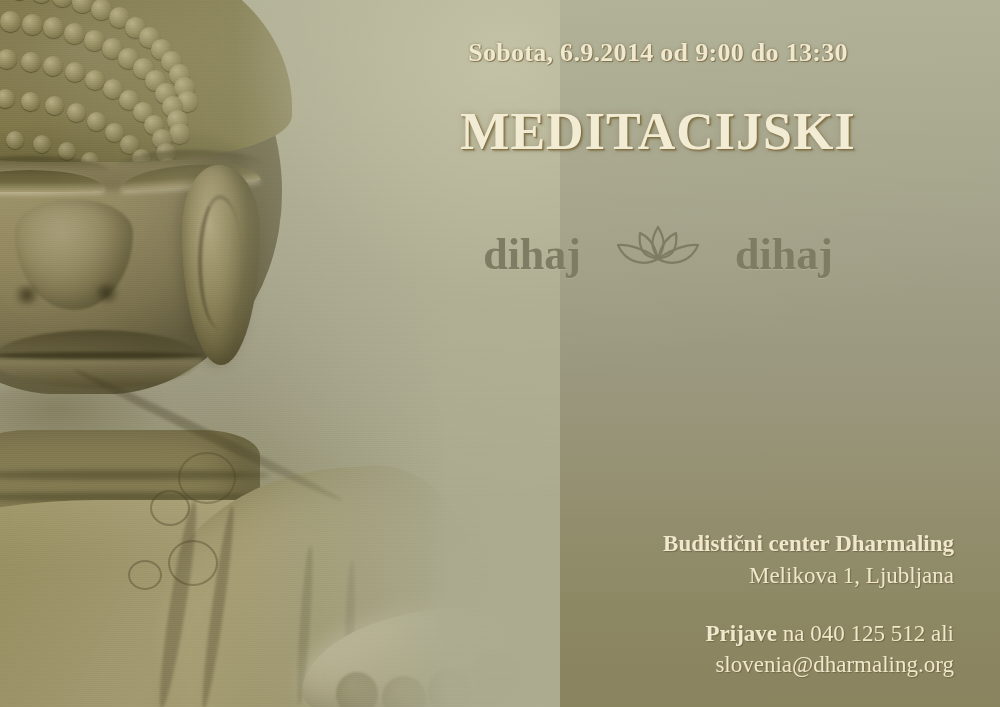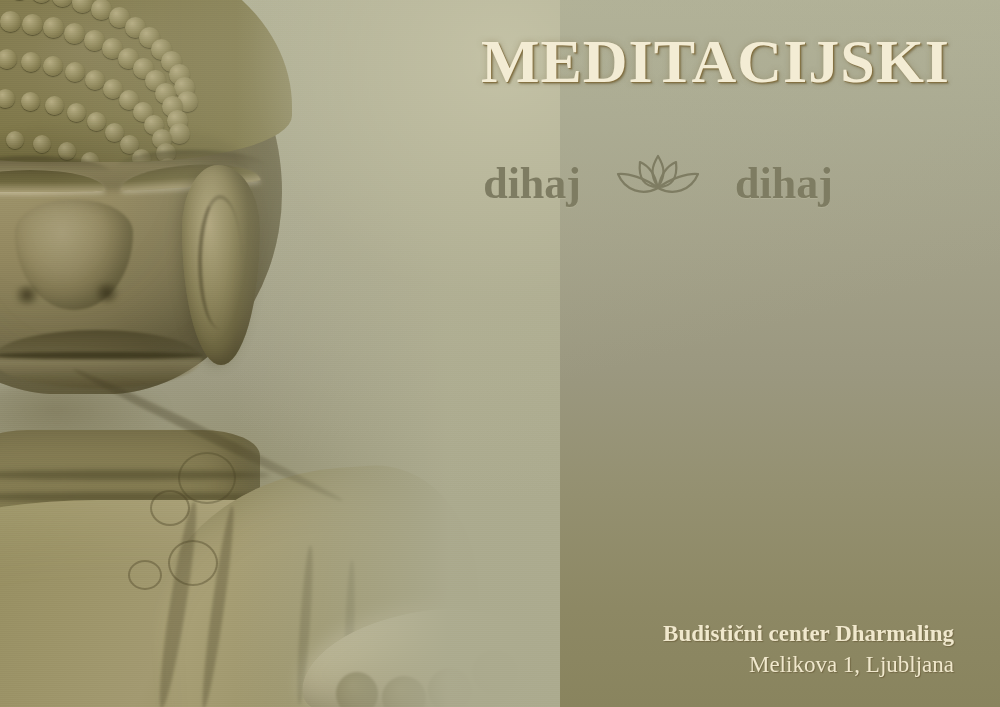--- a/index.html
+++ b/index.html
@@ -353,6 +353,7 @@
 
   <div class="content">
 
+    <p class="datetime">Sobota, 6.9.2014 od 9:00 do 13:30</p>
 
     <h1 class="title">
       <span class="l1">MEDITACIJSKI</span>

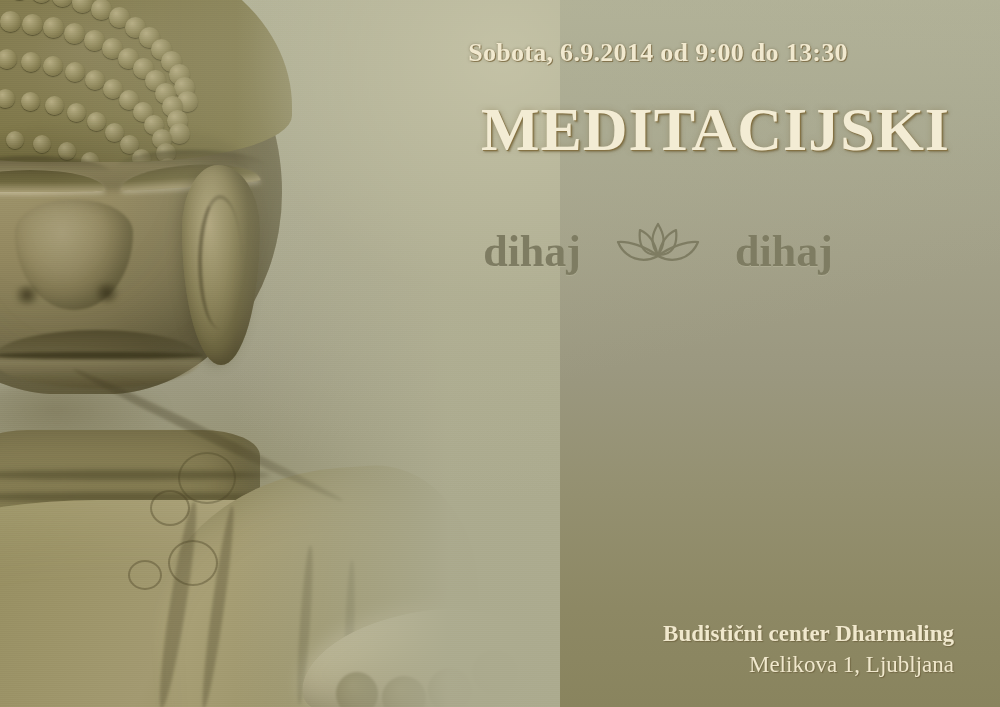--- a/index.html
+++ b/index.html
@@ -208,8 +208,8 @@
     text-shadow:1px 1px 0 rgba(120,102,60,.75), 0 0 3px rgba(90,78,44,.5);
   }
   .title{
-    margin:8px; 
-    font-size:62px; font-weight:bold; line-height:1.22;
+    margin:16px; text-align:center;
+    font-size:52px; font-weight:bold; line-height:1.22;
     letter-spacing:1px; color:#f3ecd4;
     text-shadow:
       1px 1px 0 rgba(132,112,64,.9),

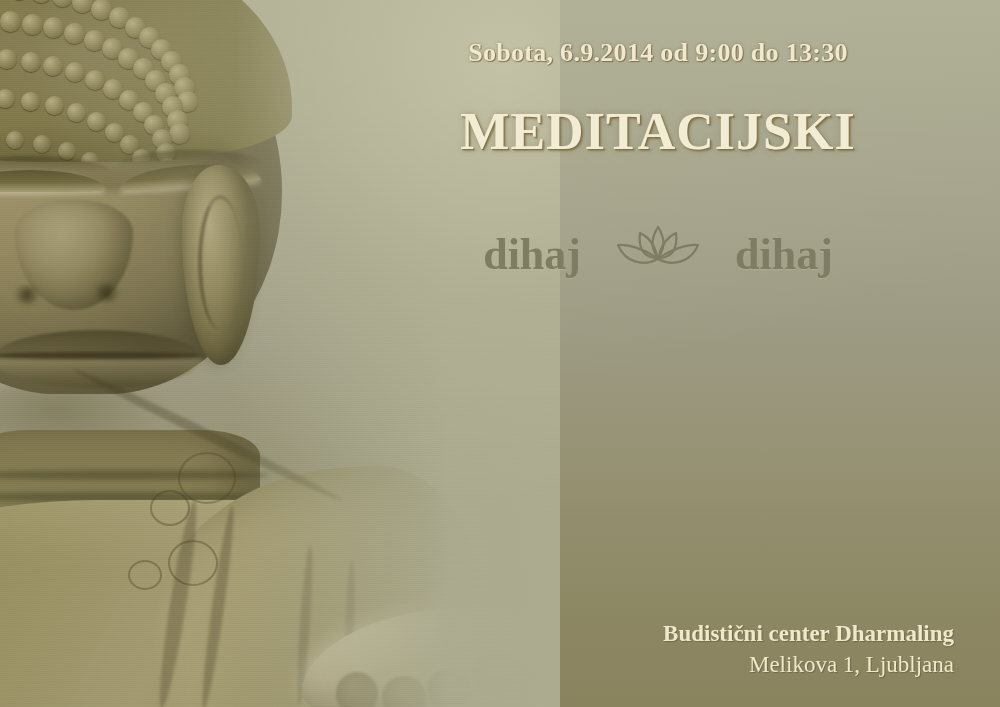--- a/index.html
+++ b/index.html
@@ -387,6 +387,10 @@
         <span class="ln n">Melikova 1, Ljubljana</span>
       </p>
 
+      <p class="blk">
+        <span class="ln mix"><b>Prijave</b><span> na 040 125 512 ali</span></span>
+        <span class="ln n">slovenia@dharmaling.org</span>
+      </p>
 
 
     </div>

